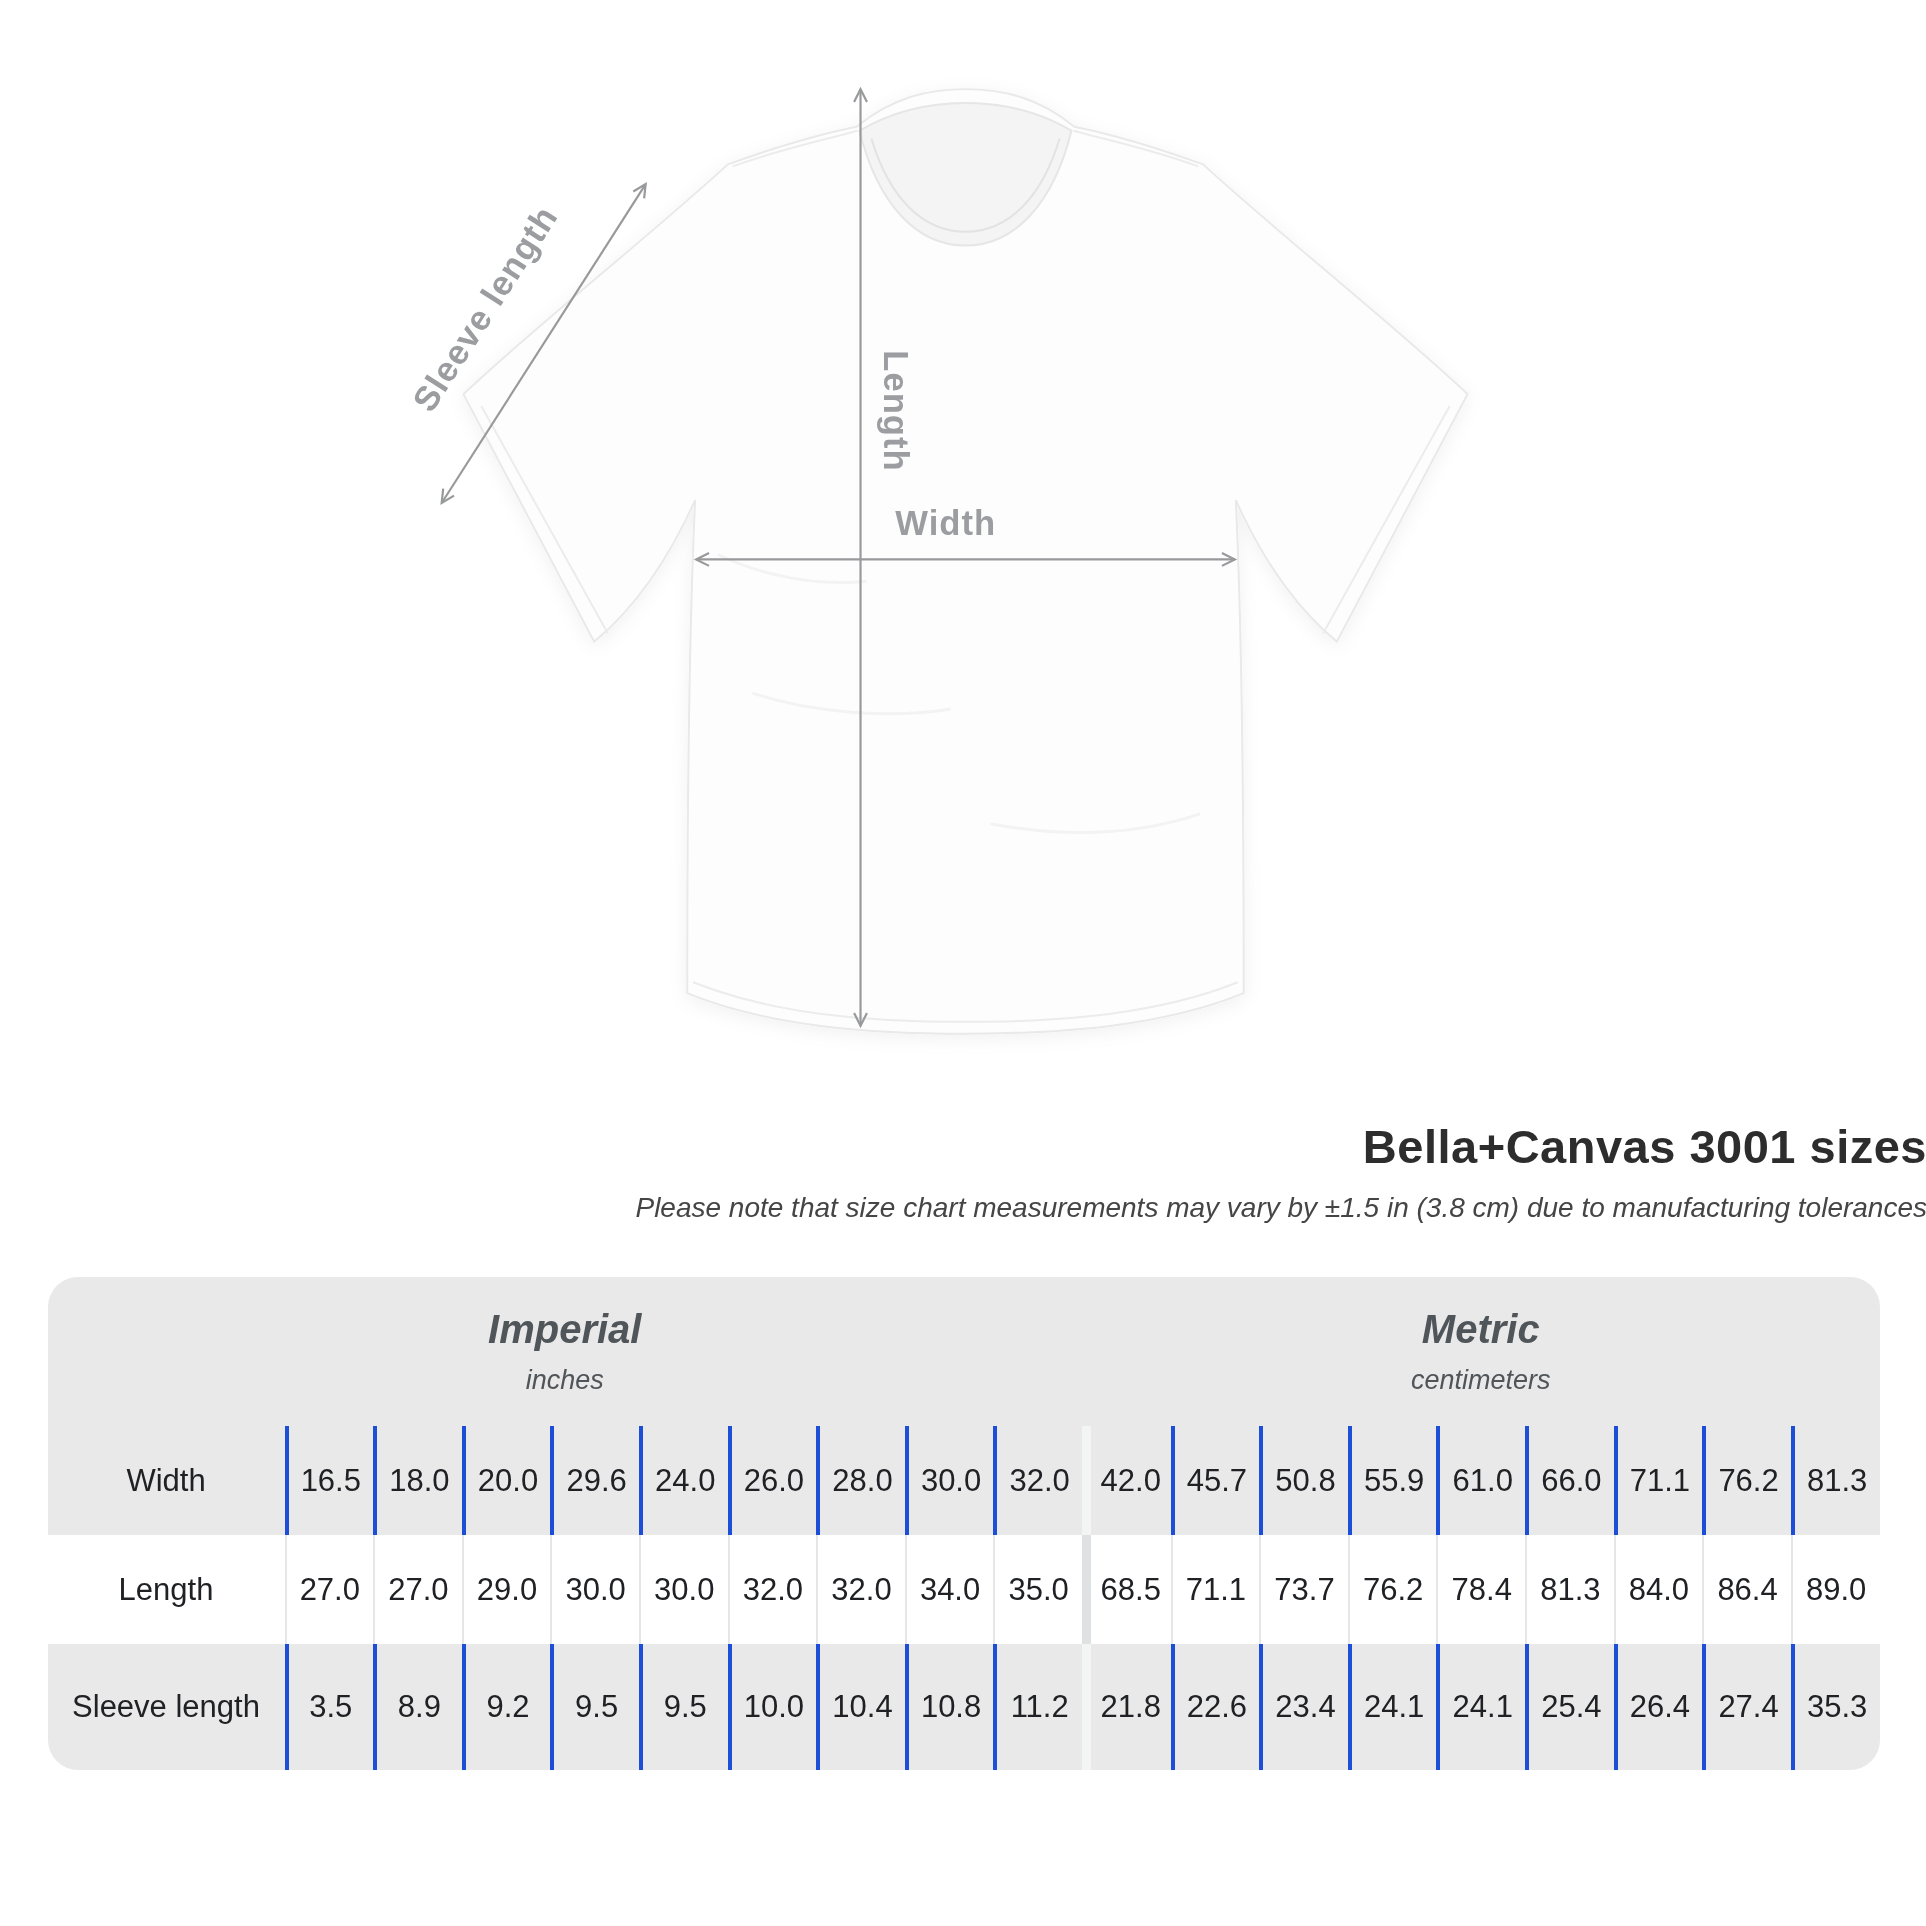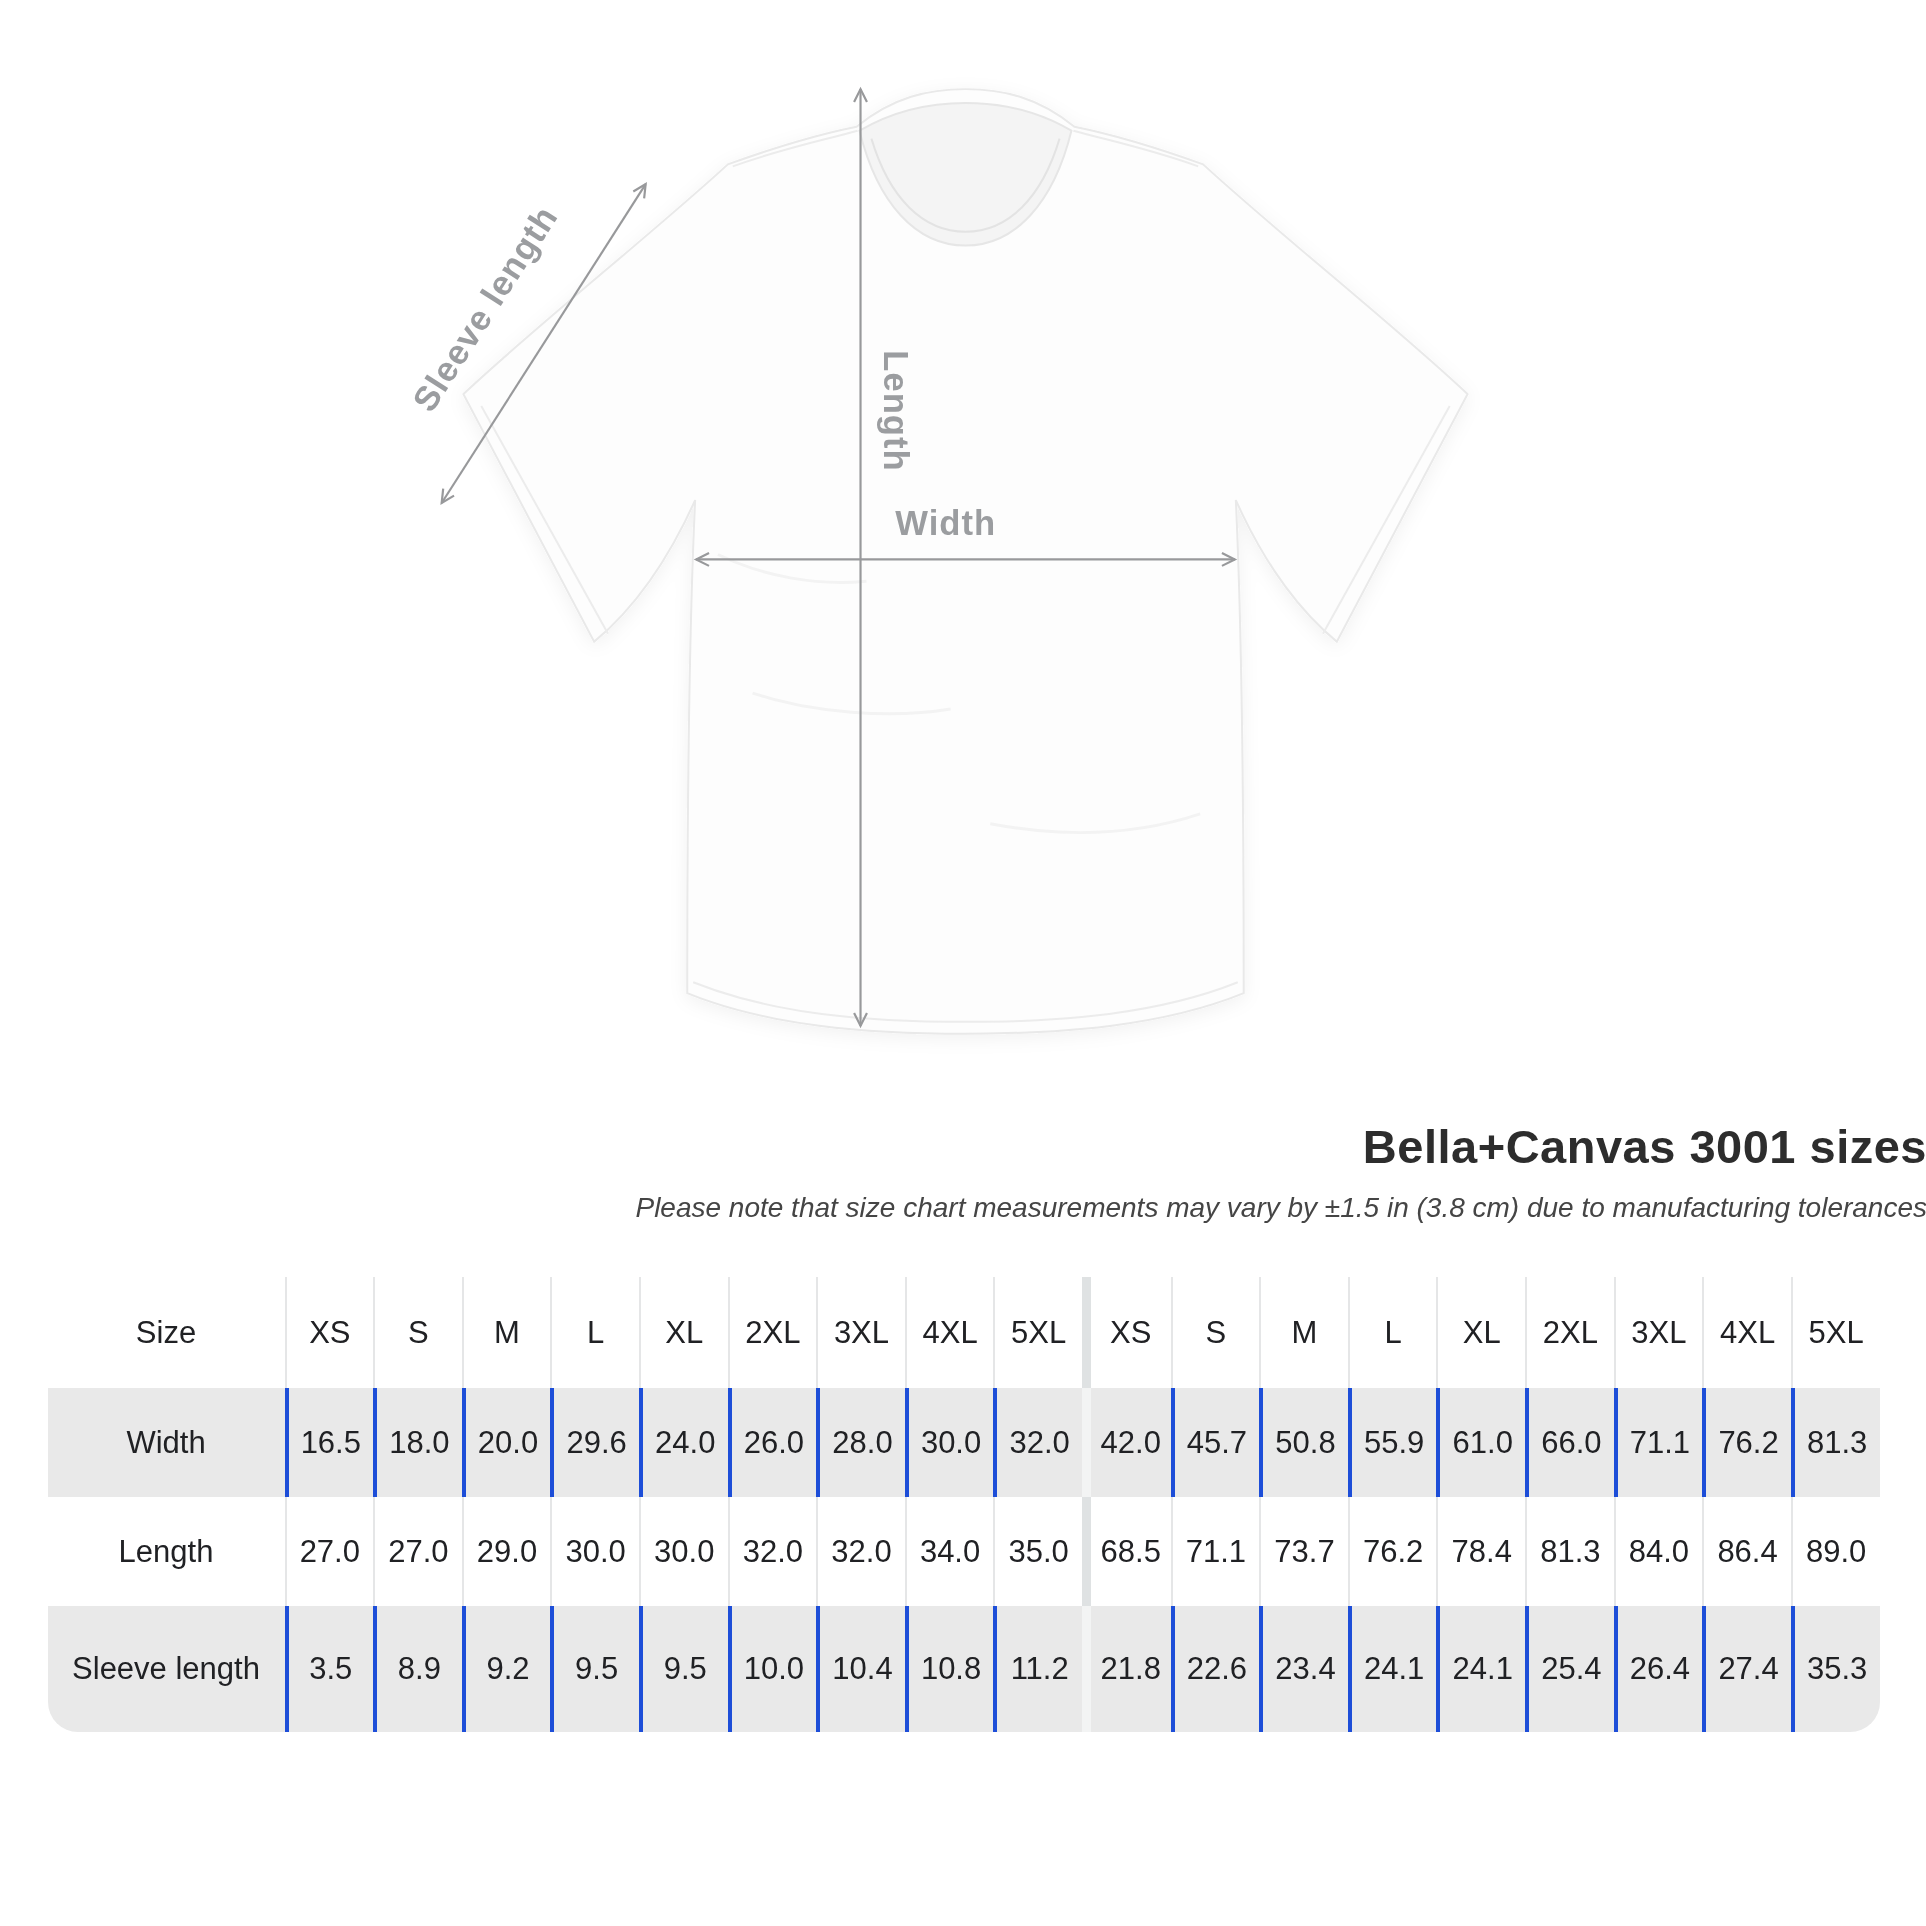--- a/index.html
+++ b/index.html
@@ -134,6 +134,16 @@
     </colgroup>
 
     <tbody>
+        <tr class="band-row">
+      <td colspan="10">
+        <div class="g-title">Imperial</div>
+        <div class="g-unit">inches</div>
+      </td>
+      <td colspan="9">
+        <div class="g-title">Metric</div>
+        <div class="g-unit">centimeters</div>
+      </td>
+    </tr>
 
     <tr class="szr">
       <th class="lbl">Size</th>

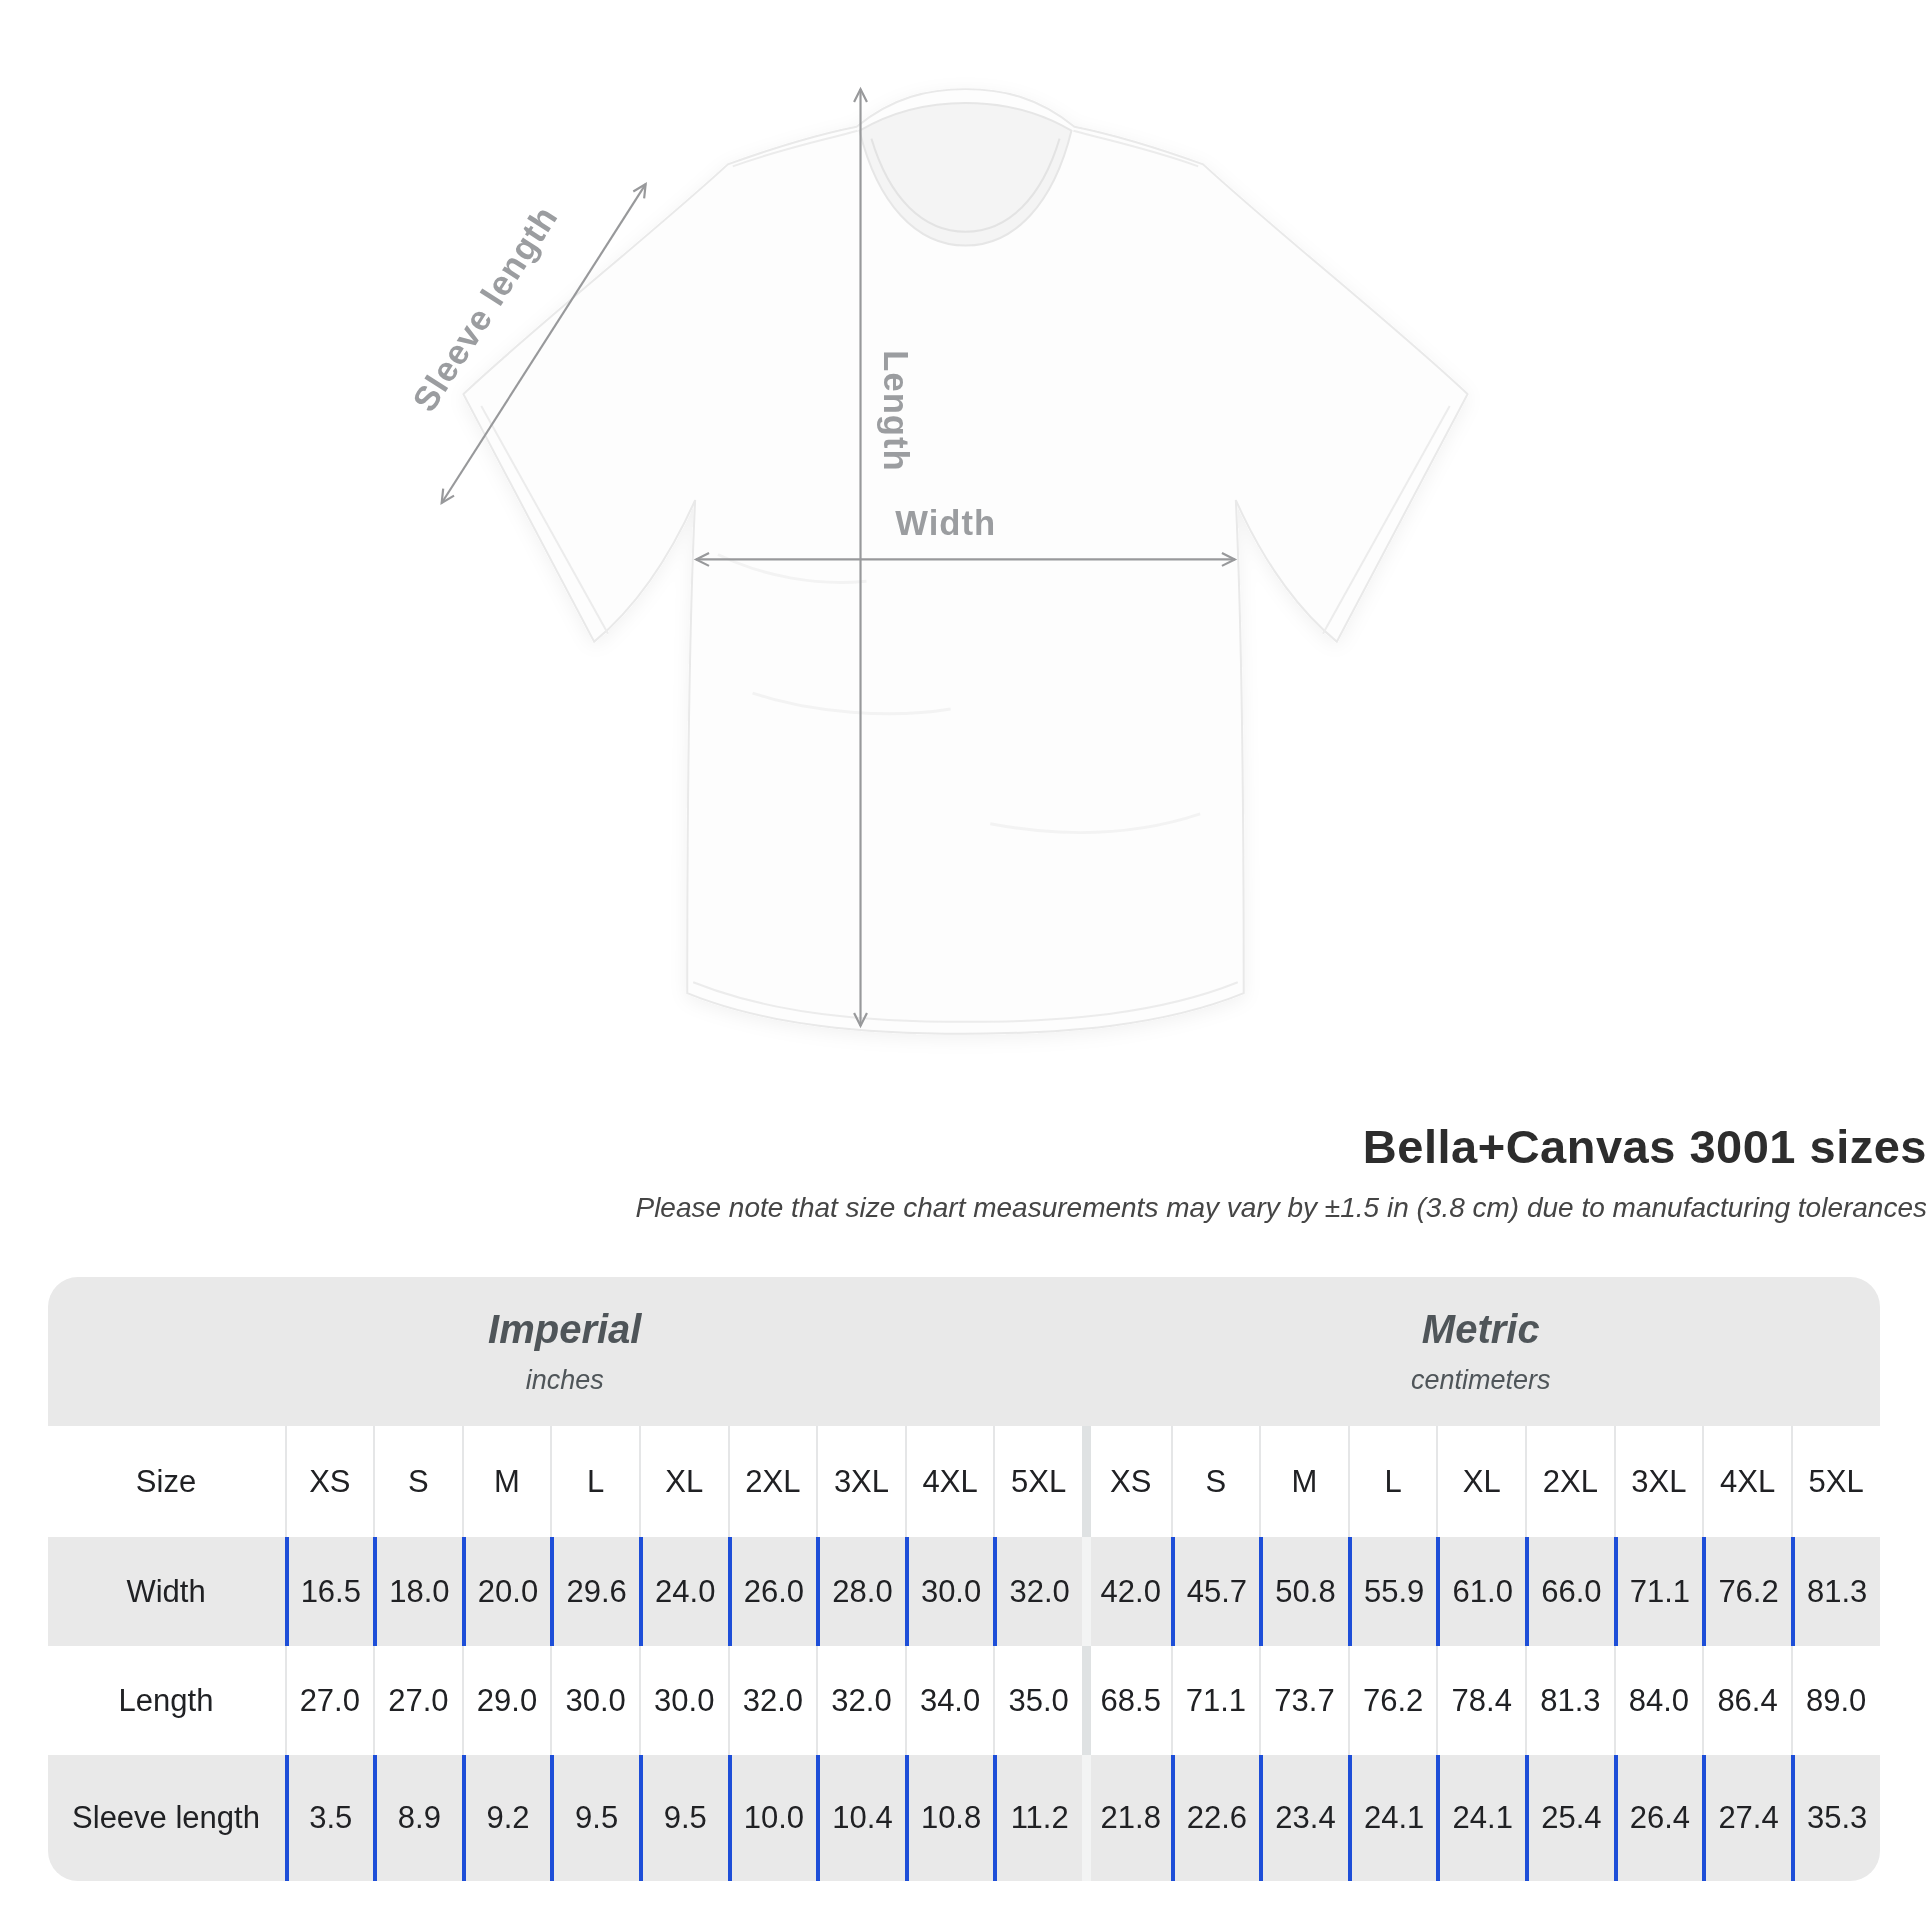--- a/index.html
+++ b/index.html
@@ -145,27 +145,6 @@
       </td>
     </tr>
 
-    <tr class="szr">
-      <th class="lbl">Size</th>
-      <th class="hd c">XS</th>
-      <th class="hd c">S</th>
-      <th class="hd c">M</th>
-      <th class="hd c">L</th>
-      <th class="hd c">XL</th>
-      <th class="hd c">2XL</th>
-      <th class="hd c">3XL</th>
-      <th class="hd c">4XL</th>
-      <th class="hd c">5XL</th>
-      <th class="hd c grp">XS</th>
-      <th class="hd c">S</th>
-      <th class="hd c">M</th>
-      <th class="hd c">L</th>
-      <th class="hd c">XL</th>
-      <th class="hd c">2XL</th>
-      <th class="hd c">3XL</th>
-      <th class="hd c">4XL</th>
-      <th class="hd c">5XL</th>
-    </tr>
 
     <tr class="g">
       <td class="lbl">Width</td>

